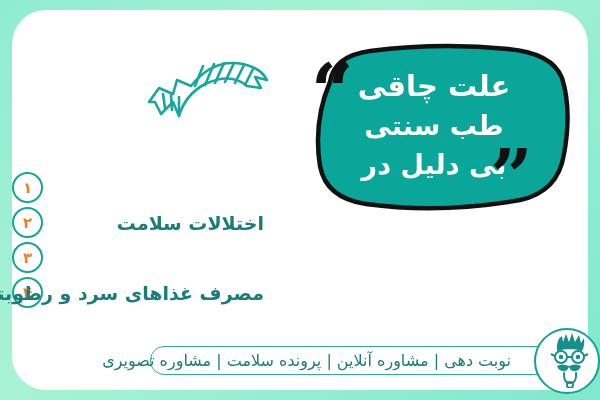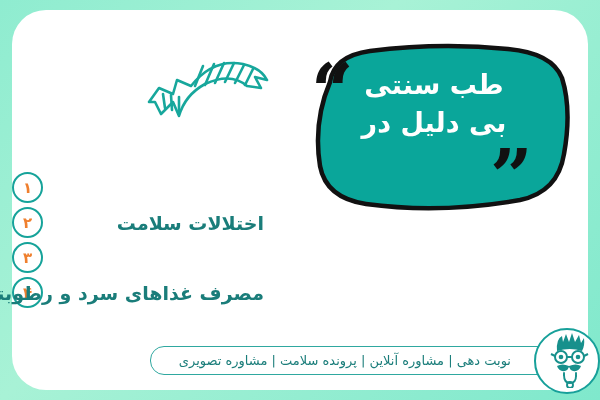--- a/index.html
+++ b/index.html
@@ -229,6 +229,7 @@
       <span class="quote quote-open">“</span>
       <span class="quote quote-close">”</span>
       <div class="bubble-text">
+        <span class="ln ln1">علت چاقی</span>
         <span class="ln ln3">طب سنتی</span>
         <span class="ln ln2">بی دلیل در</span>
       </div>

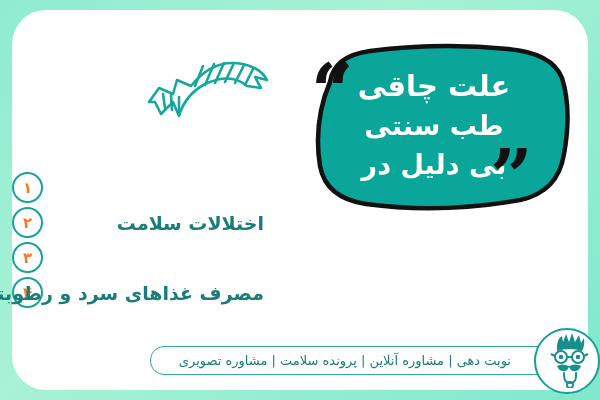--- a/index.html
+++ b/index.html
@@ -172,7 +172,7 @@
     padding-right: 0;
     color: #1a7d7a;
     font-family: "DejaVu Sans", sans-serif;
-    font-size: 13px;
+    font-size: 16px;
     direction: rtl;
     white-space: nowrap;
   }

